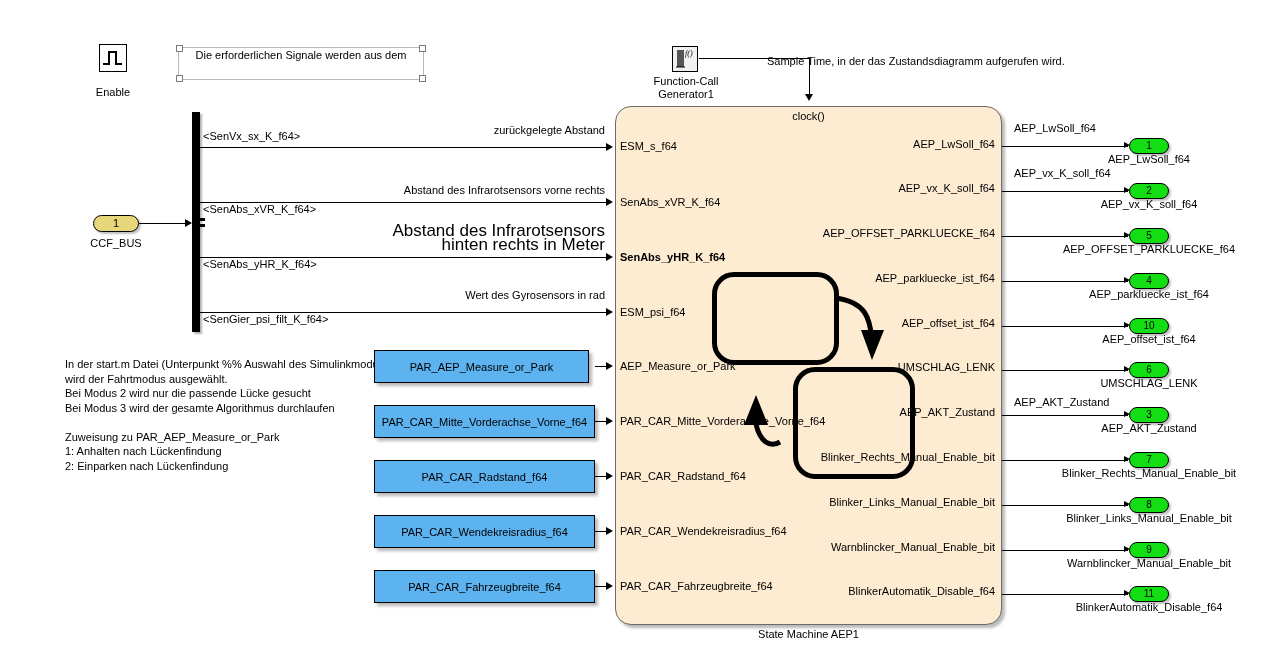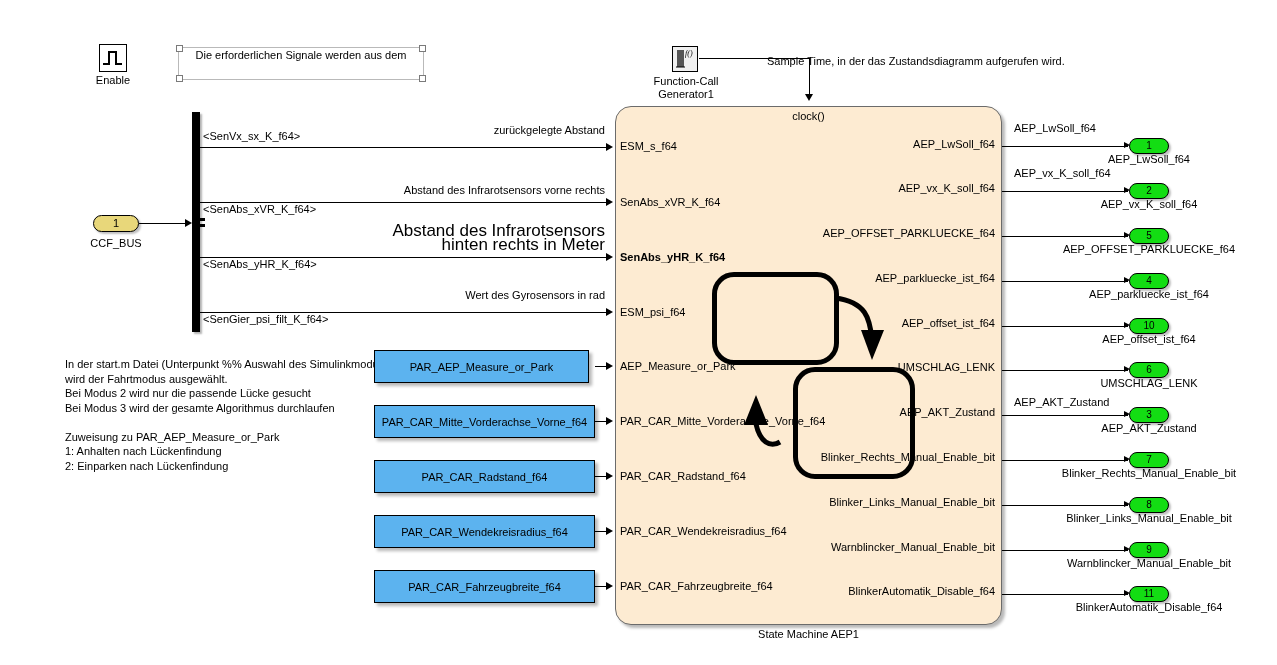--- a/index.html
+++ b/index.html
@@ -14,7 +14,7 @@
   #enable-block{left:99px;top:44px;width:28px;height:28px;border:1.5px solid #000;background:#fff;
      box-sizing:border-box;}
   #enable-block svg{display:block;}
-  #enable-label{left:85px;top:74px;width:56px;}
+  #enable-label{left:85px;top:86px;width:56px;}
 
   
   #annot-top{left:178px;top:47px;width:246px;height:33px;border:1px solid #b9b9b9;background:#fff;

